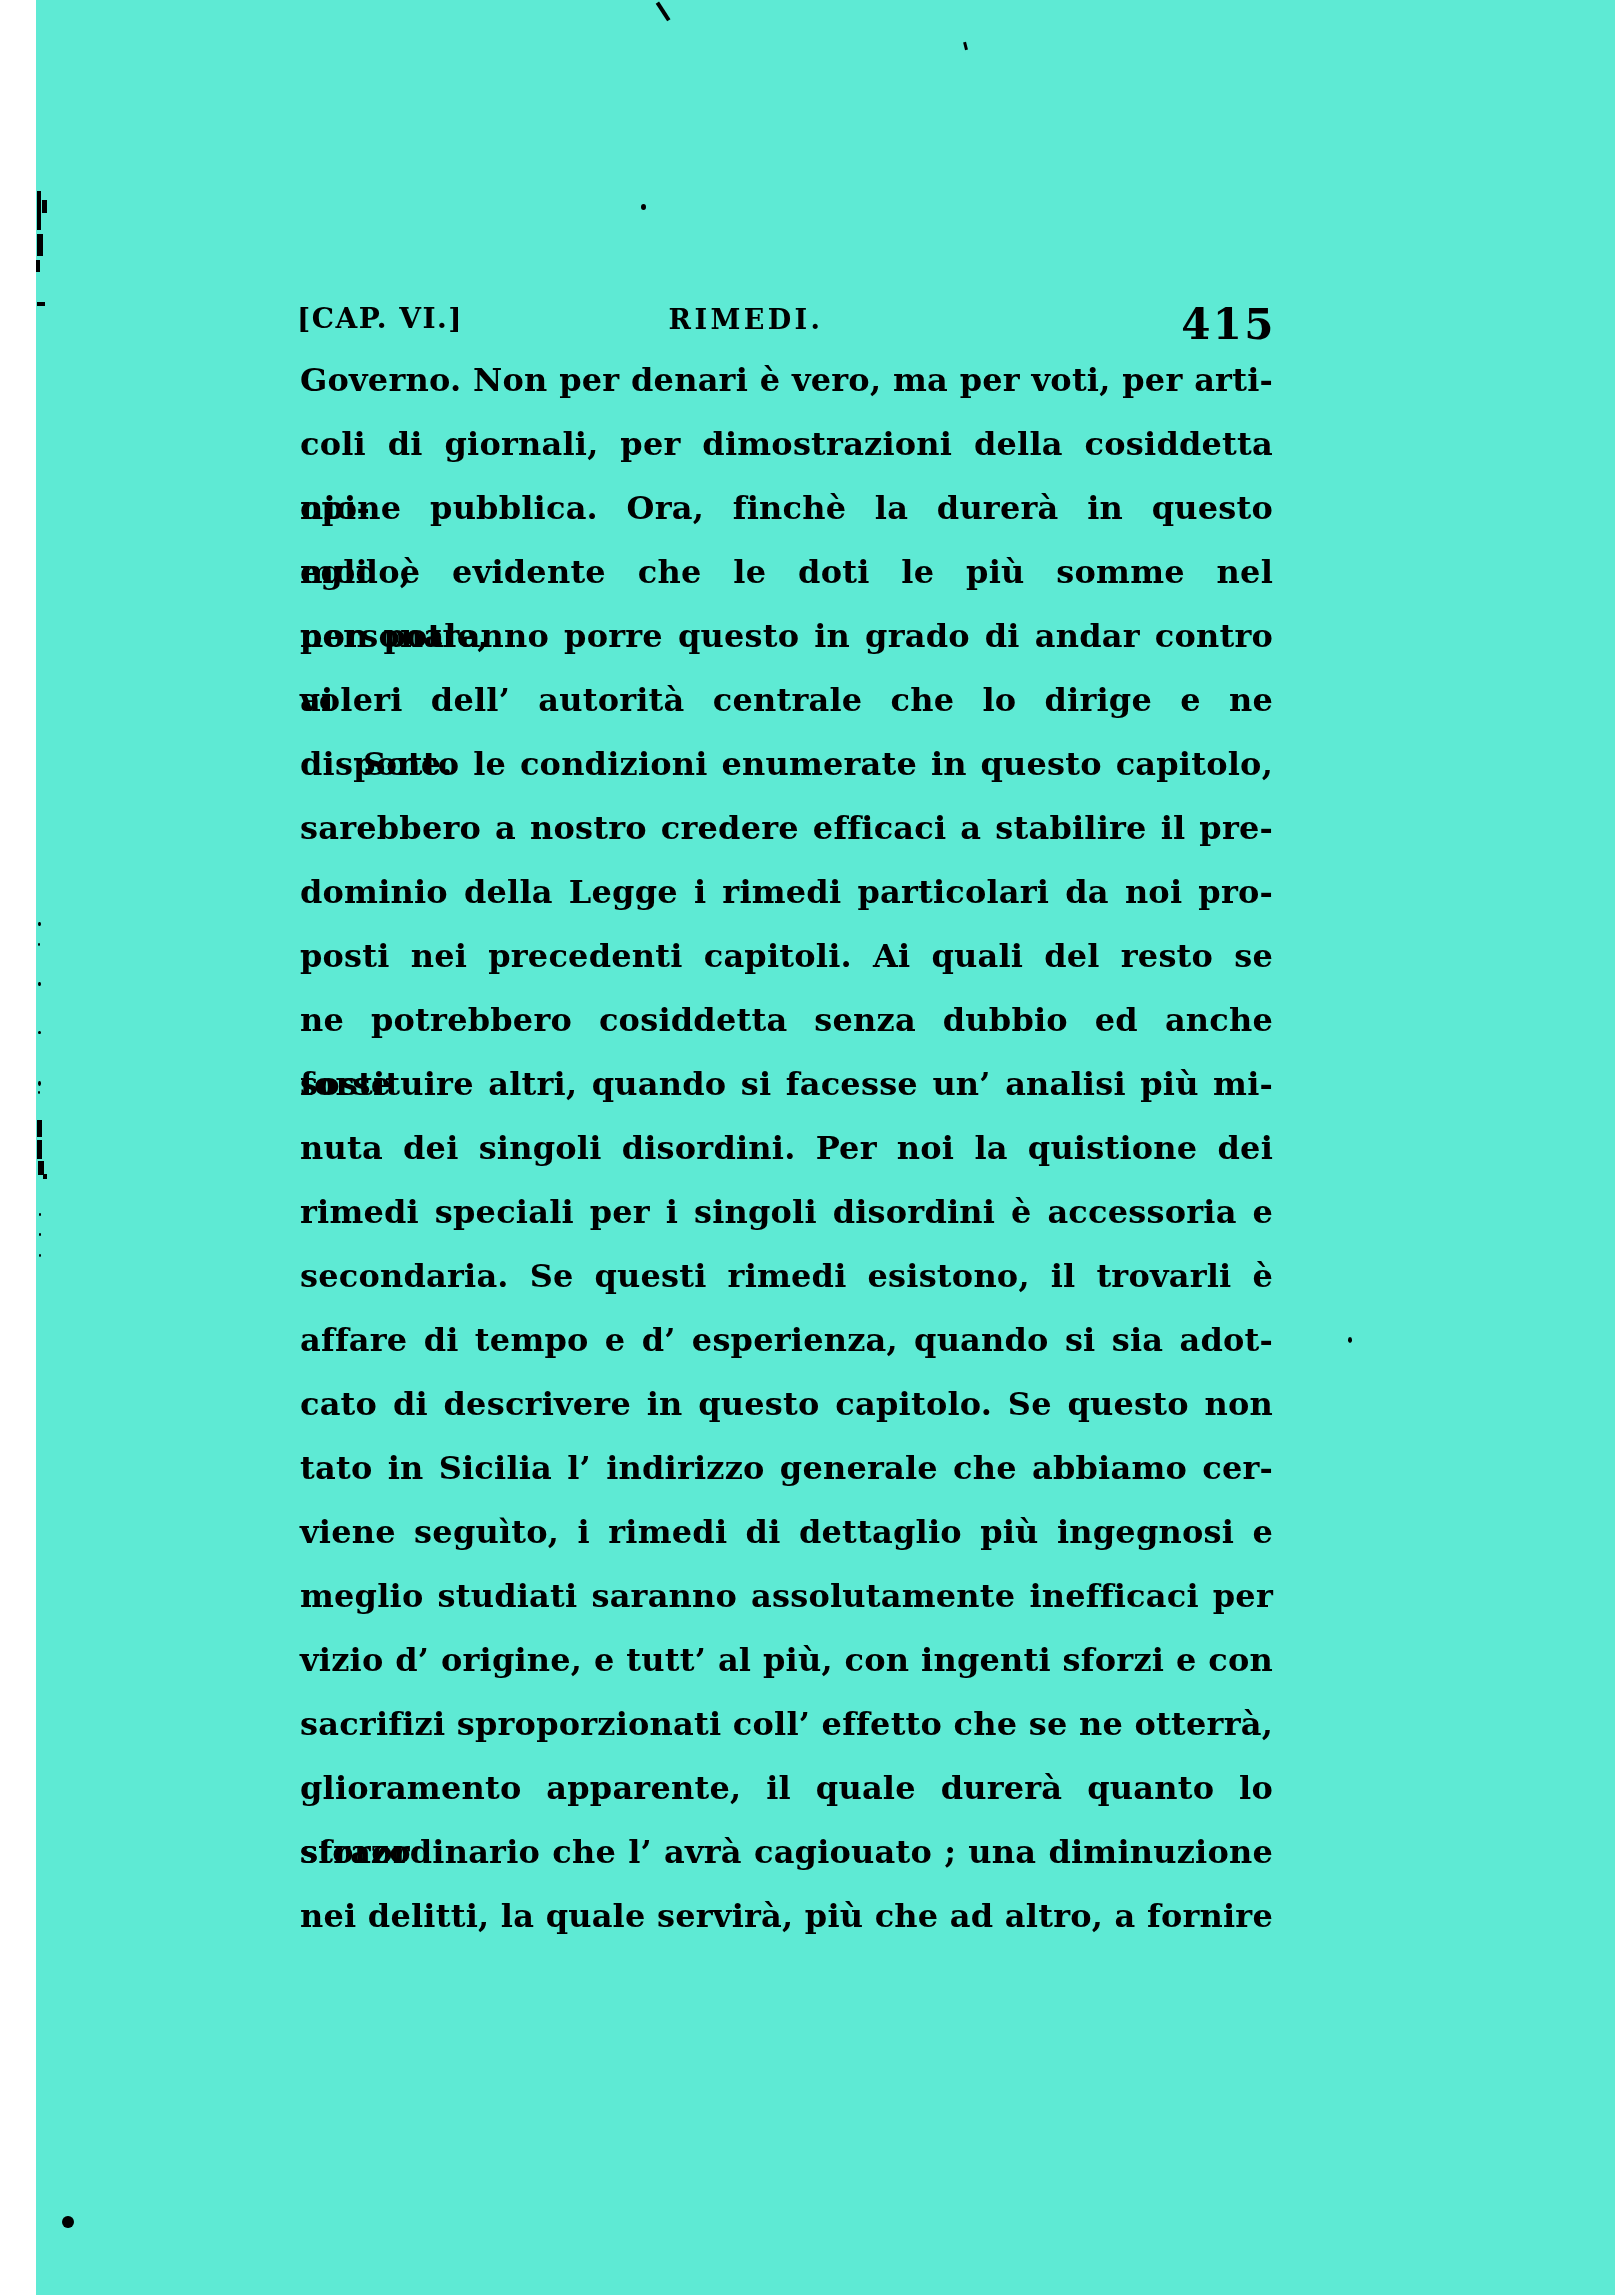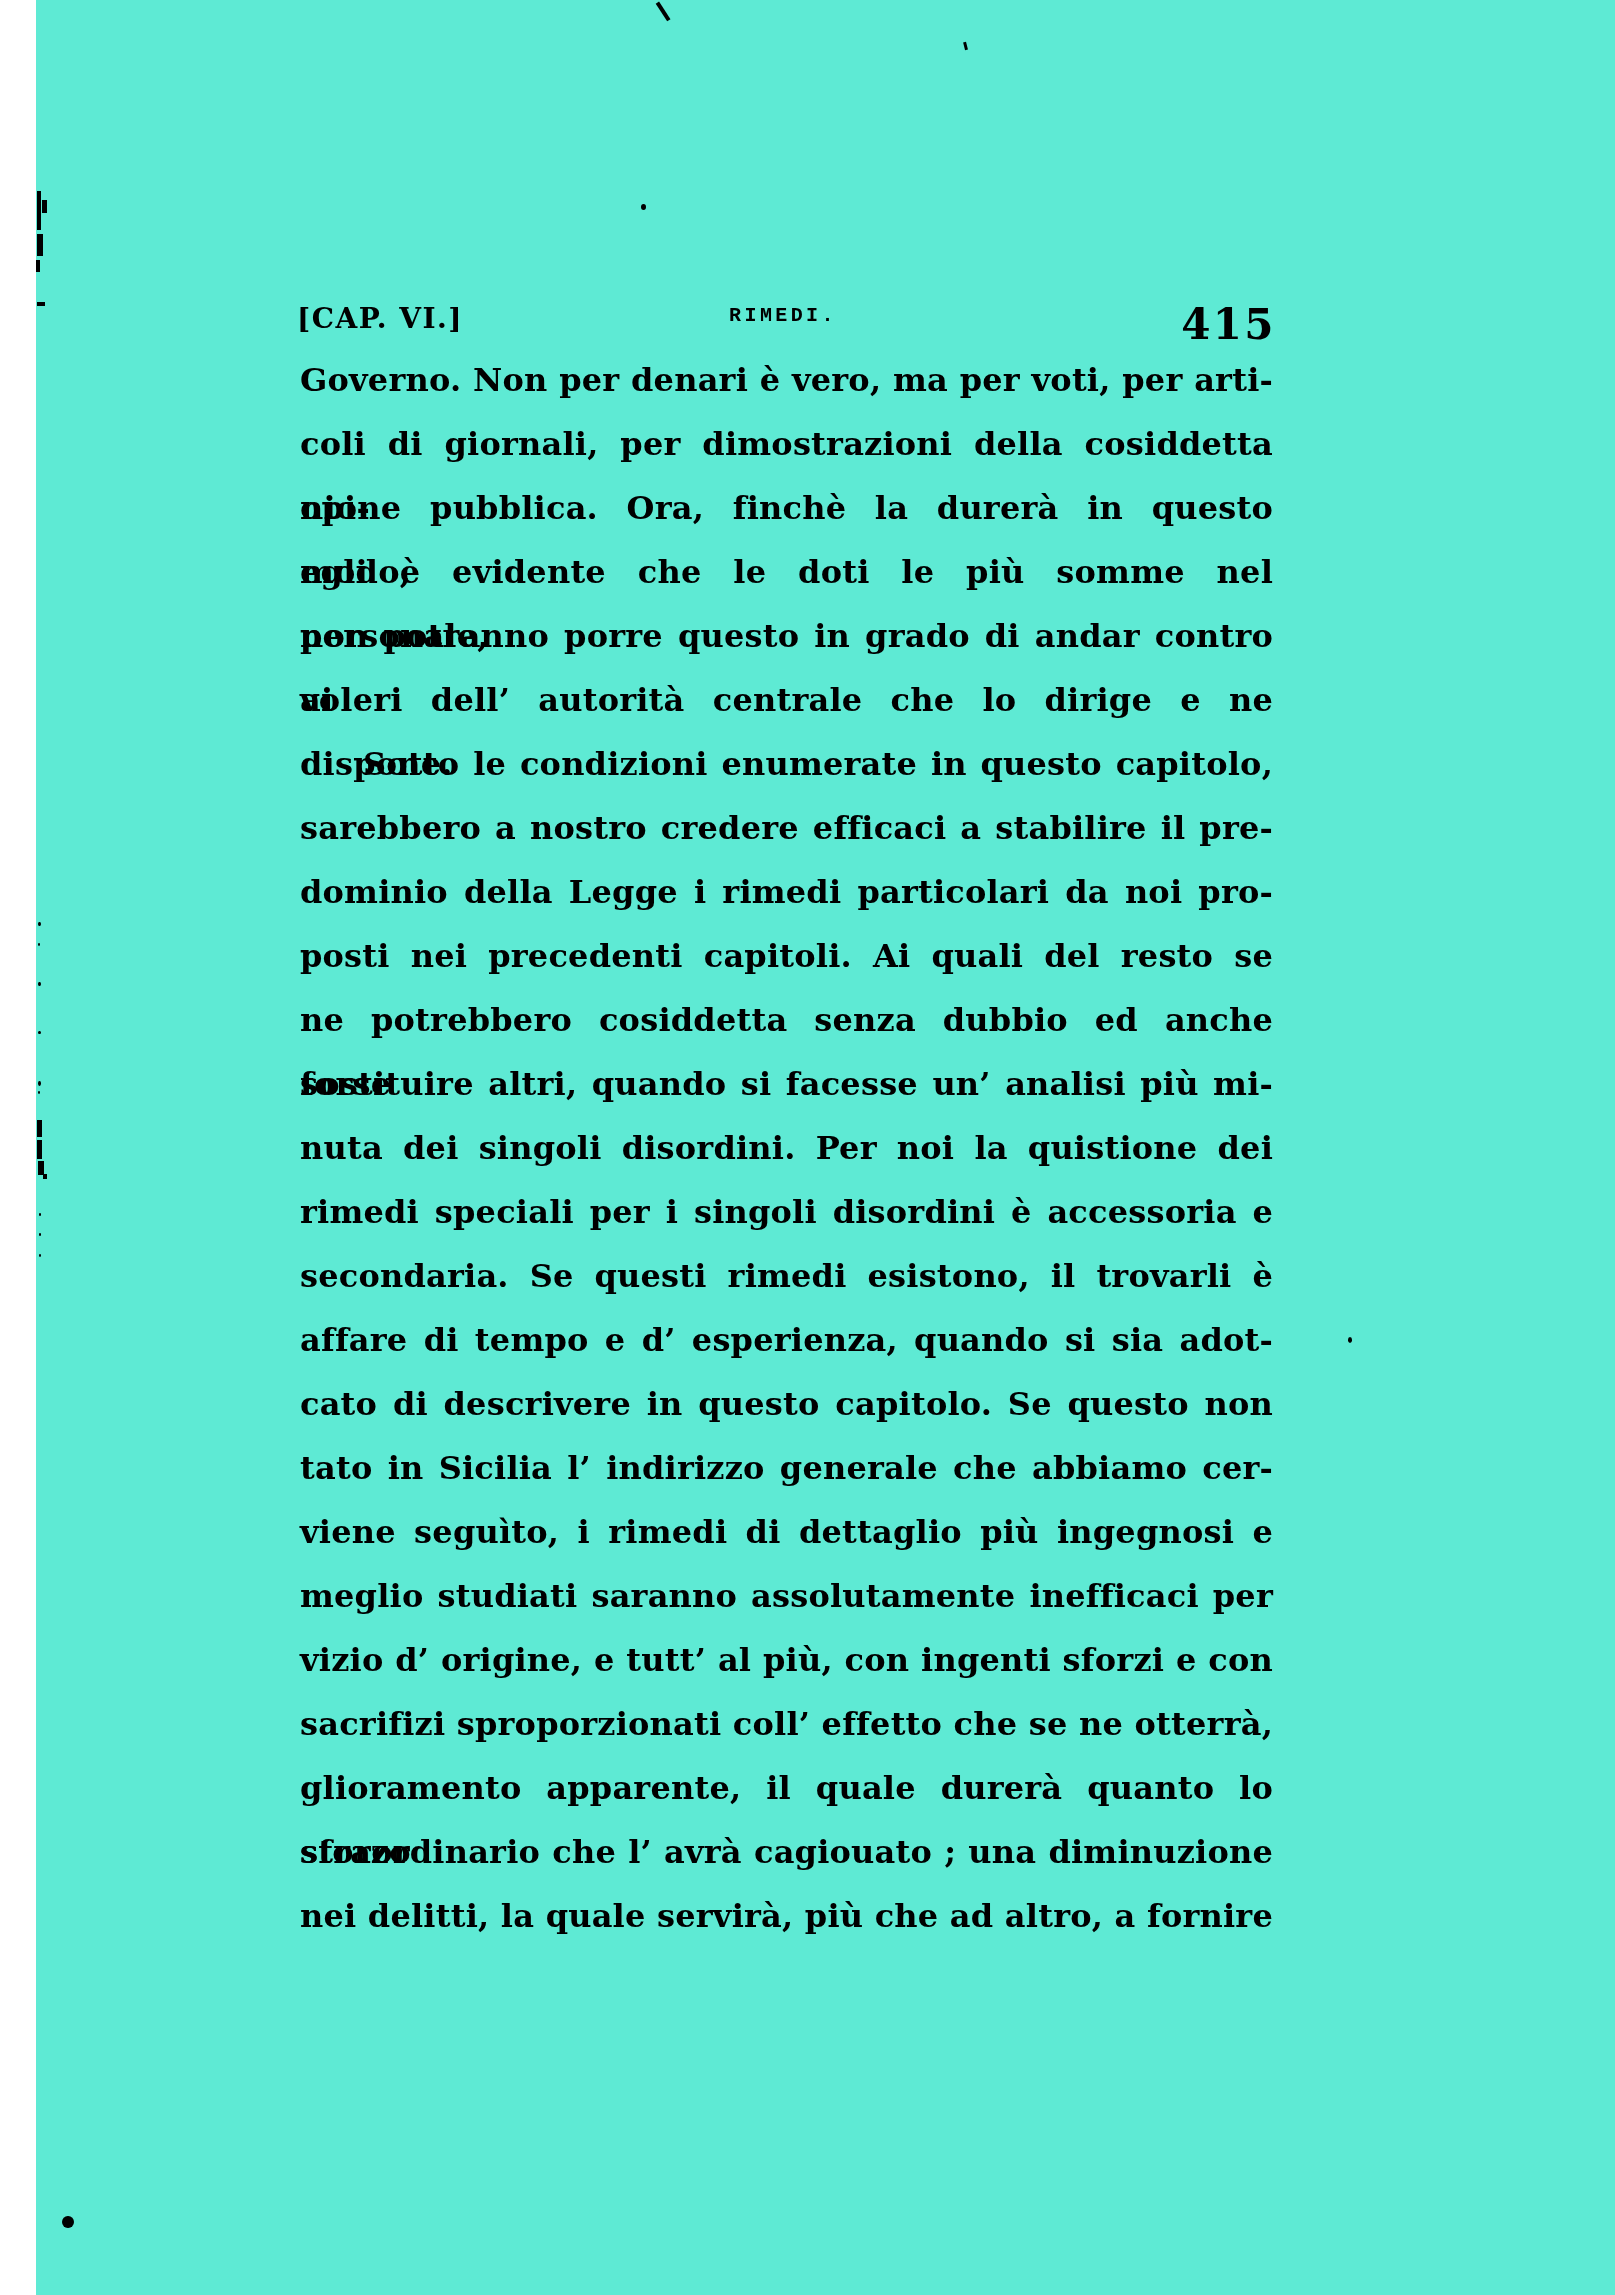--- a/index.html
+++ b/index.html
@@ -31,12 +31,11 @@
     letter-spacing: 1.5px;
   }
   .head-center {
-    left: 747px;
+    left: 710px;
     top: 304px;
     transform: translateX(-50%);
-    font-size: 20px;
+    font-size: 27px;
     letter-spacing: 3.4px;
-    font-family: Liberation Mono, monospace;
   }
   .head-right {
     right: 375px;

